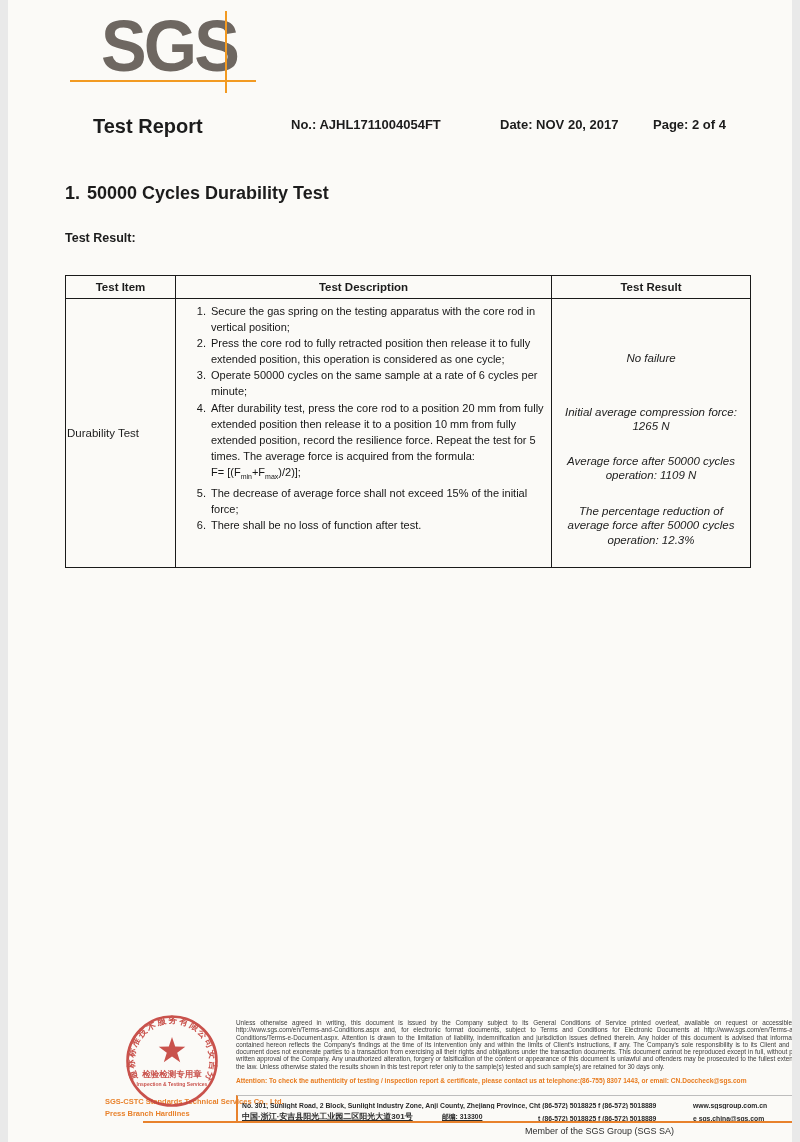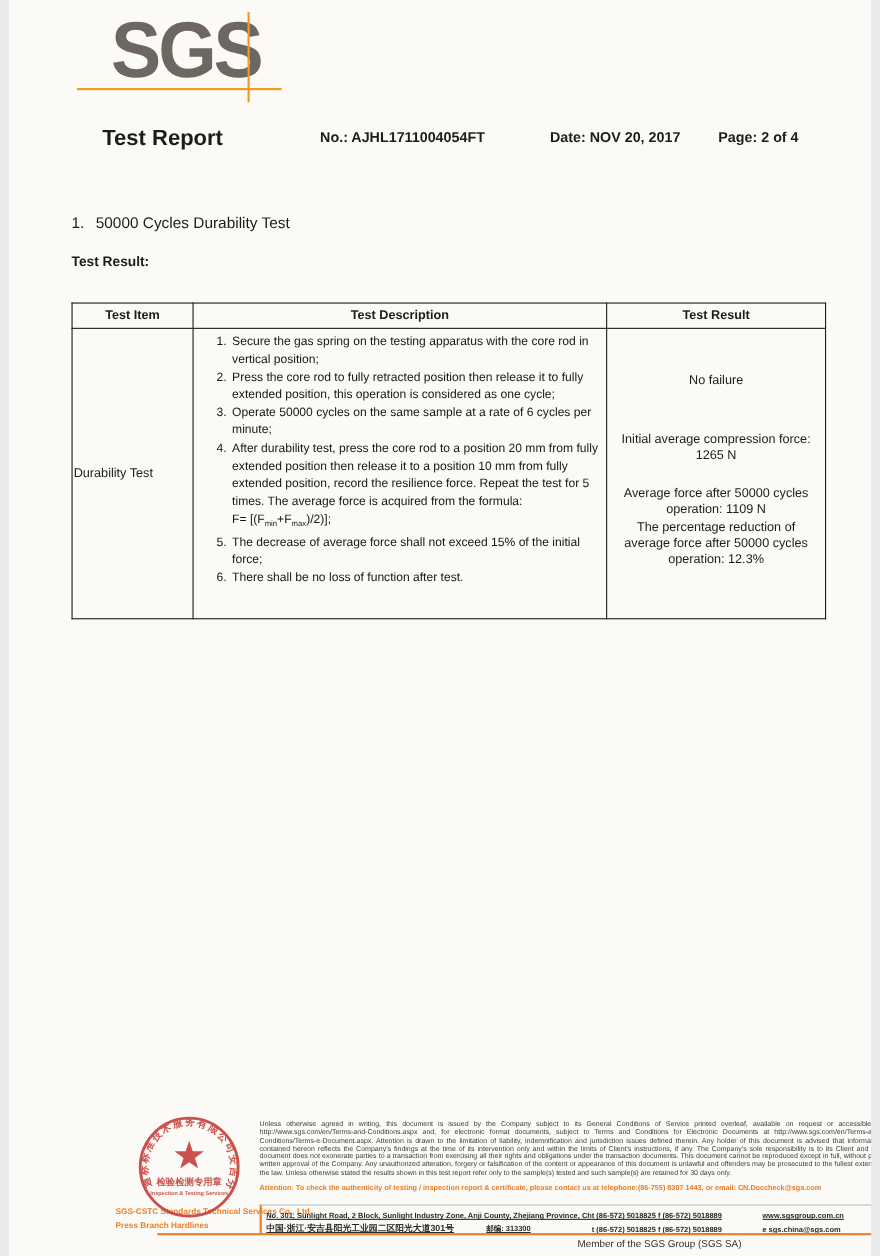--- a/index.html
+++ b/index.html
@@ -23,7 +23,7 @@
   .hdr-date{left:492px;top:117px;font-size:13px;}
   .hdr-page{left:645px;top:117px;font-size:13px;}
   
-  .sec-heading{position:absolute;left:57px;top:194px;font-size:14px;font-weight:normal;}
+  .sec-heading{position:absolute;left:57px;top:183px;font-size:18px;font-weight:bold;}
   .sec-heading .num{display:inline-block;width:22px;}
   .sub-heading{position:absolute;left:57px;top:231px;font-size:12.5px;font-weight:bold;}
   

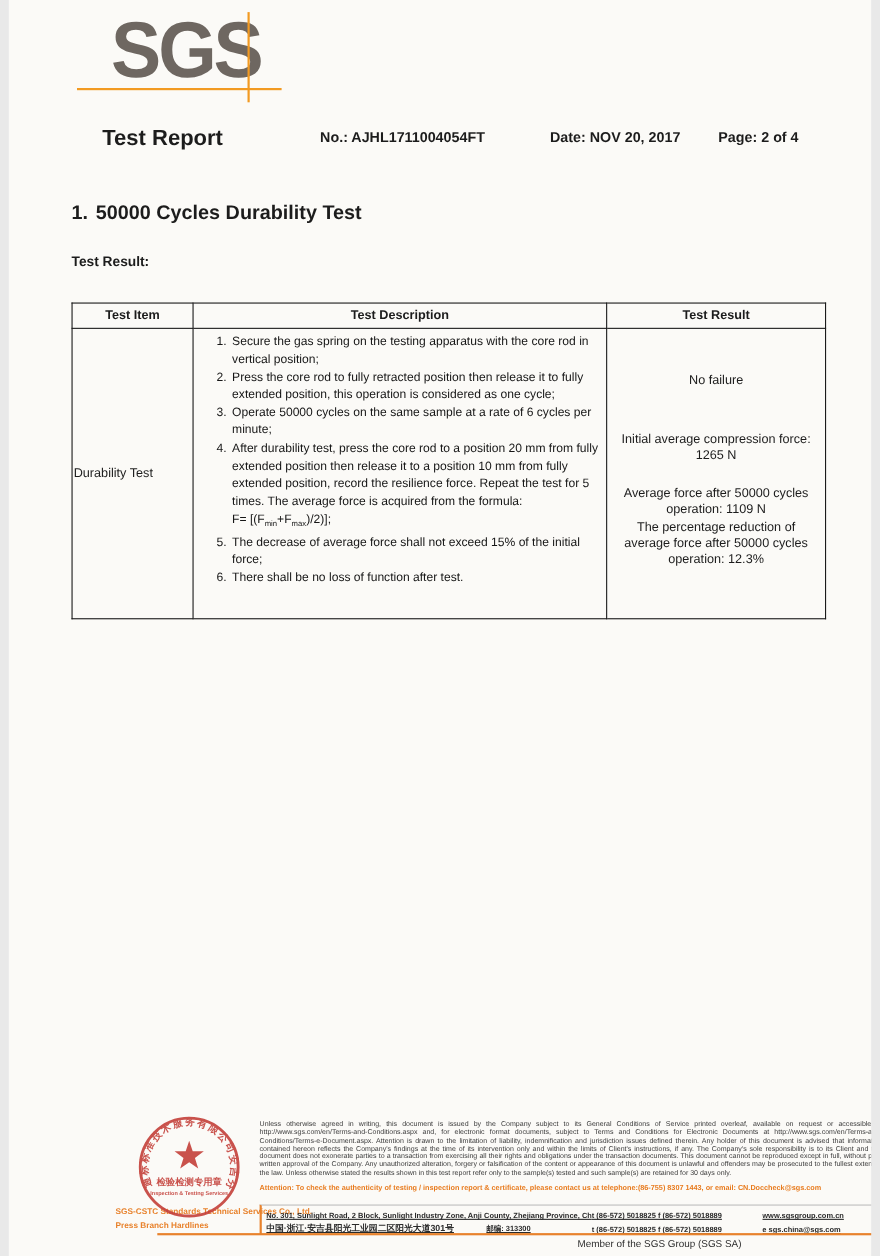--- a/index.html
+++ b/index.html
@@ -42,7 +42,7 @@
   td.desc-cell li{font-size:11px;line-height:16.1px;color:#161616;padding-left:2px;}
   .formula{font-size:11px;line-height:16px;}
   .formula sub{font-size:7px;}
-  td.res-cell{vertical-align:top;padding:40px 8px 0 8px;}
+  td.res-cell{vertical-align:top;padding:52px 8px 0 8px;font-style:italic;}
   td.res-cell p{margin:0 0 20px;font-size:11.5px;line-height:14.5px;text-align:center;}
   td.res-cell p:first-child{margin-bottom:39px;}
   td.res-cell p:nth-child(3){margin-bottom:2px;}

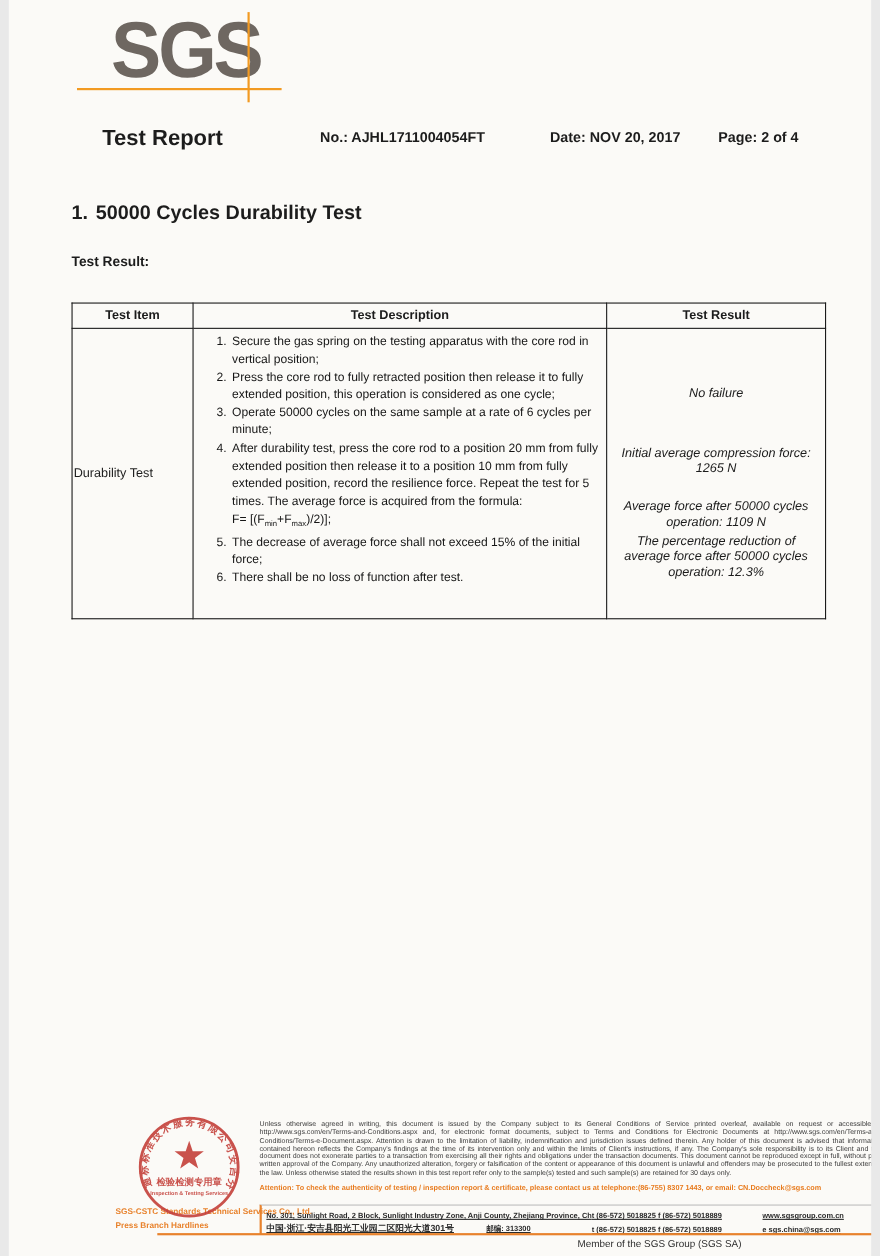--- a/index.html
+++ b/index.html
@@ -45,7 +45,7 @@
   td.res-cell{vertical-align:top;padding:52px 8px 0 8px;font-style:italic;}
   td.res-cell p{margin:0 0 20px;font-size:11.5px;line-height:14.5px;text-align:center;}
   td.res-cell p:first-child{margin-bottom:39px;}
-  td.res-cell p:nth-child(3){margin-bottom:2px;}
+  td.res-cell p:nth-child(3){margin-bottom:21px;}
   
   .legal{
     position:absolute;left:228px;top:1019px;width:566px;

